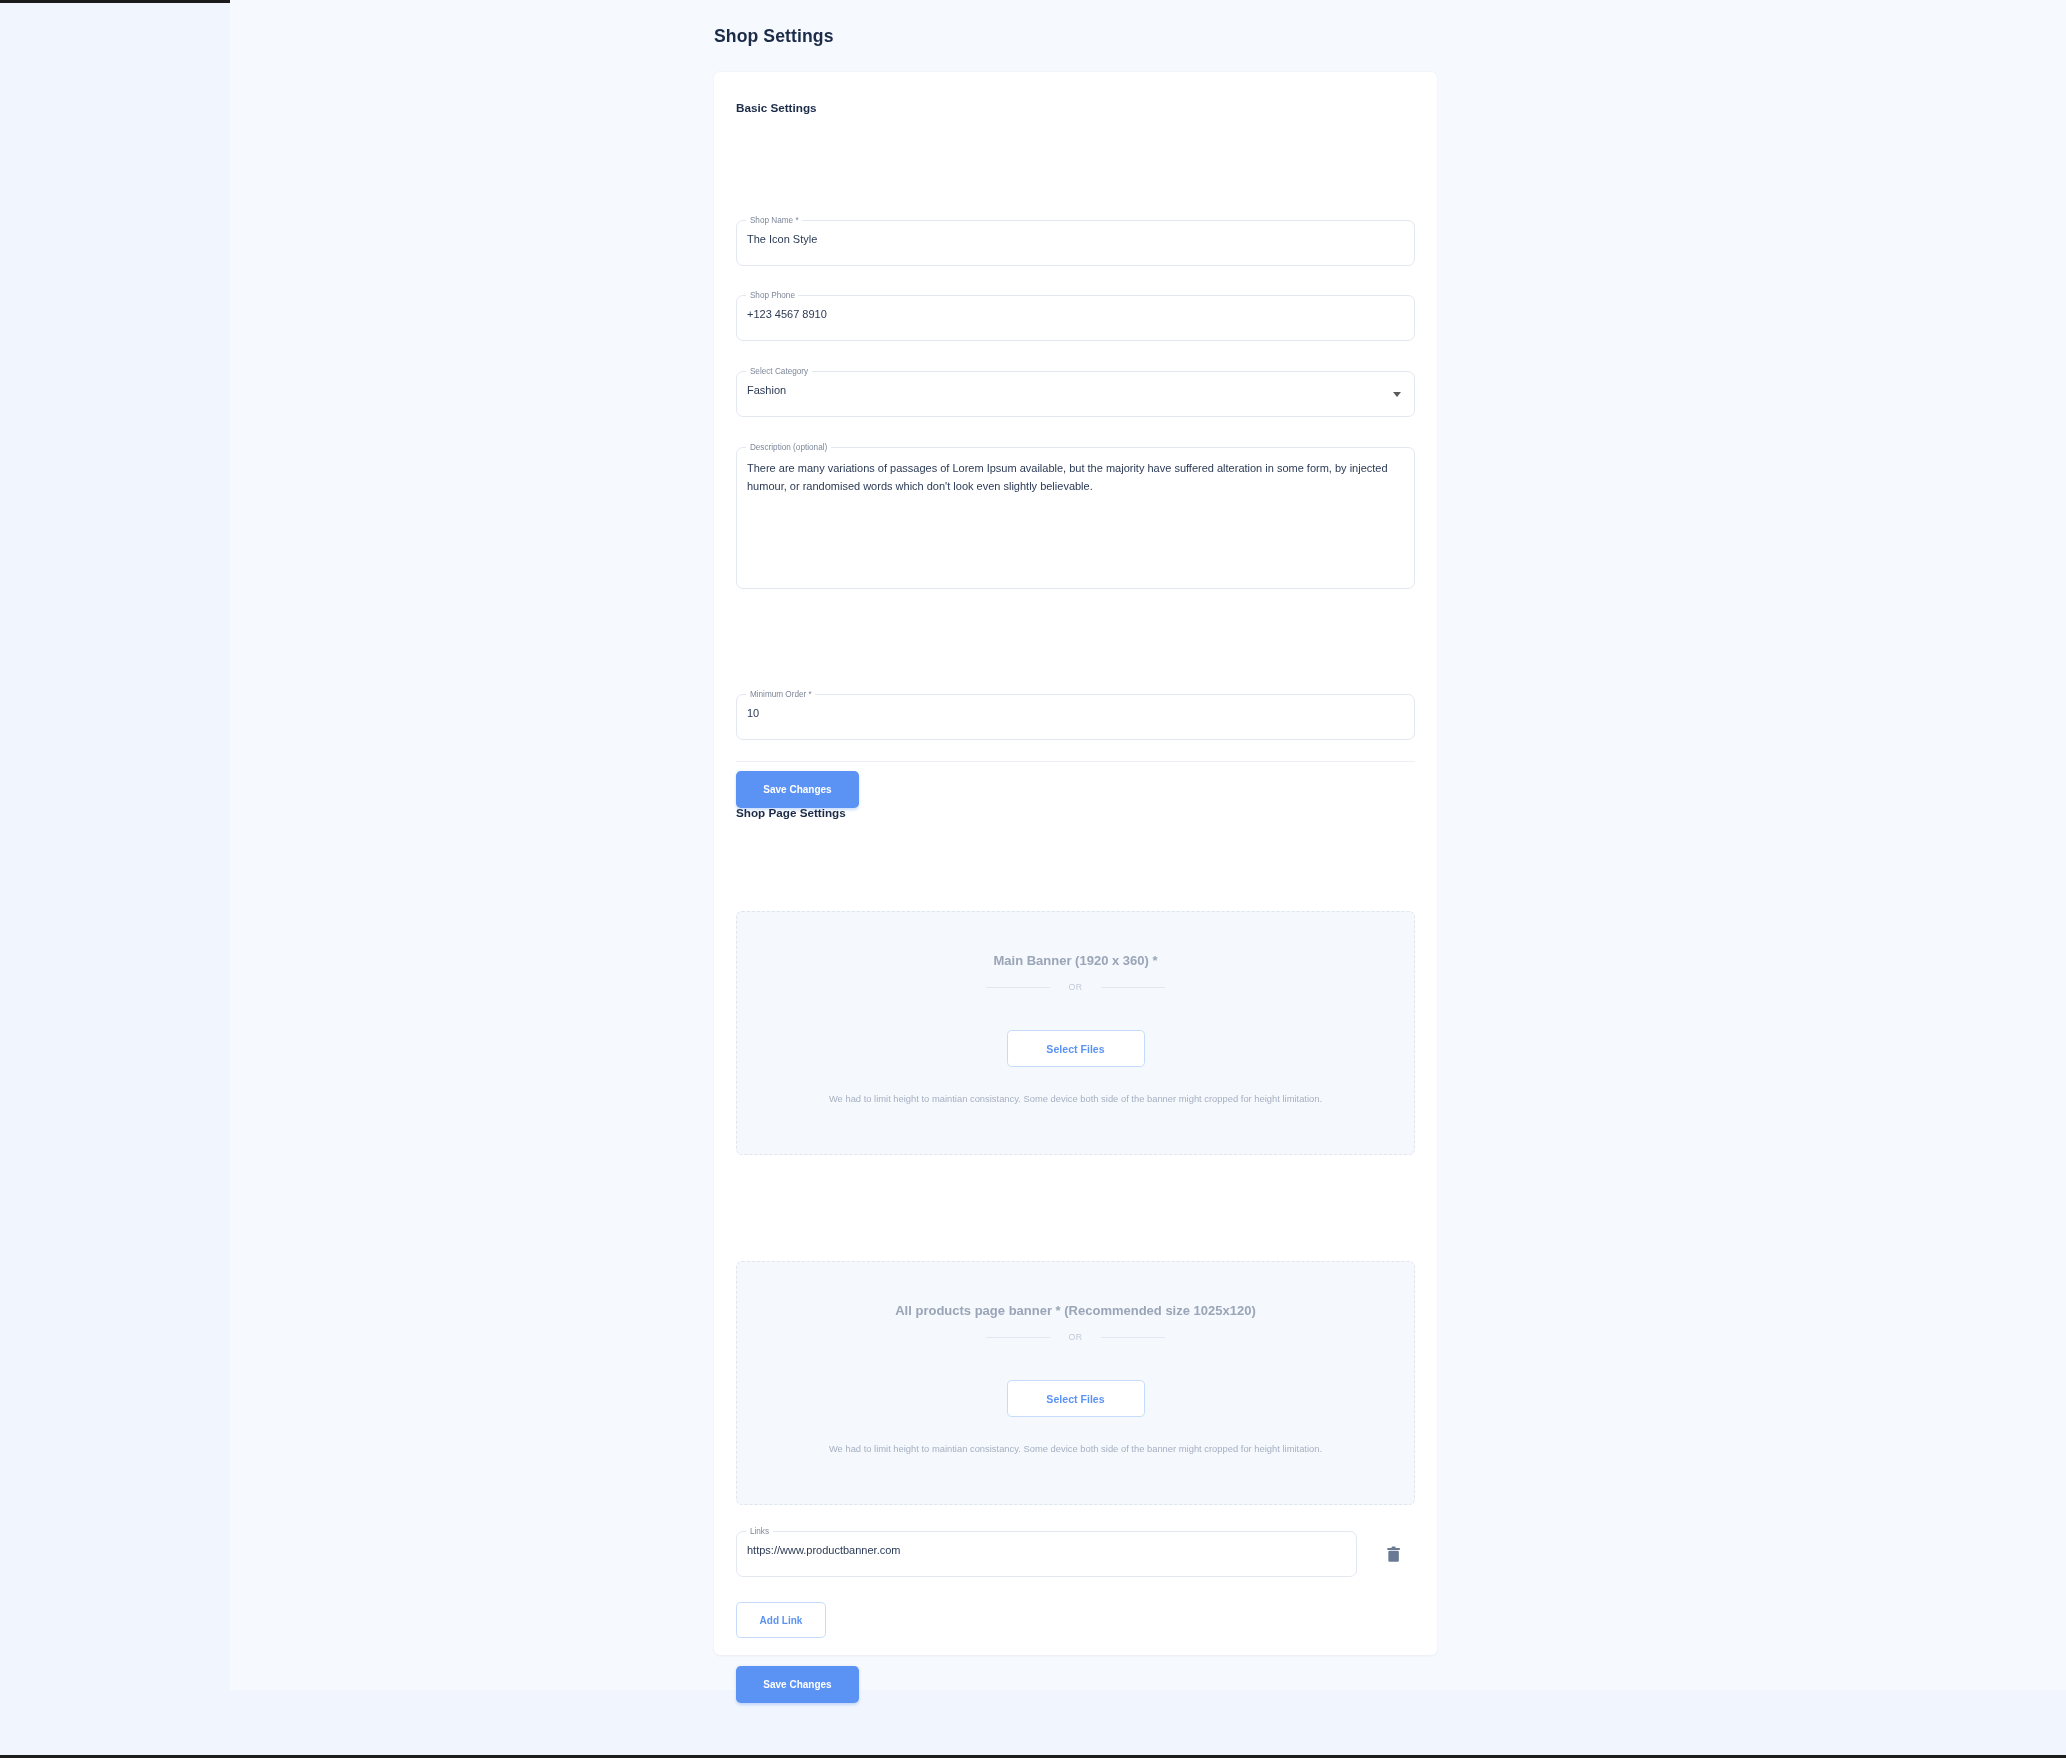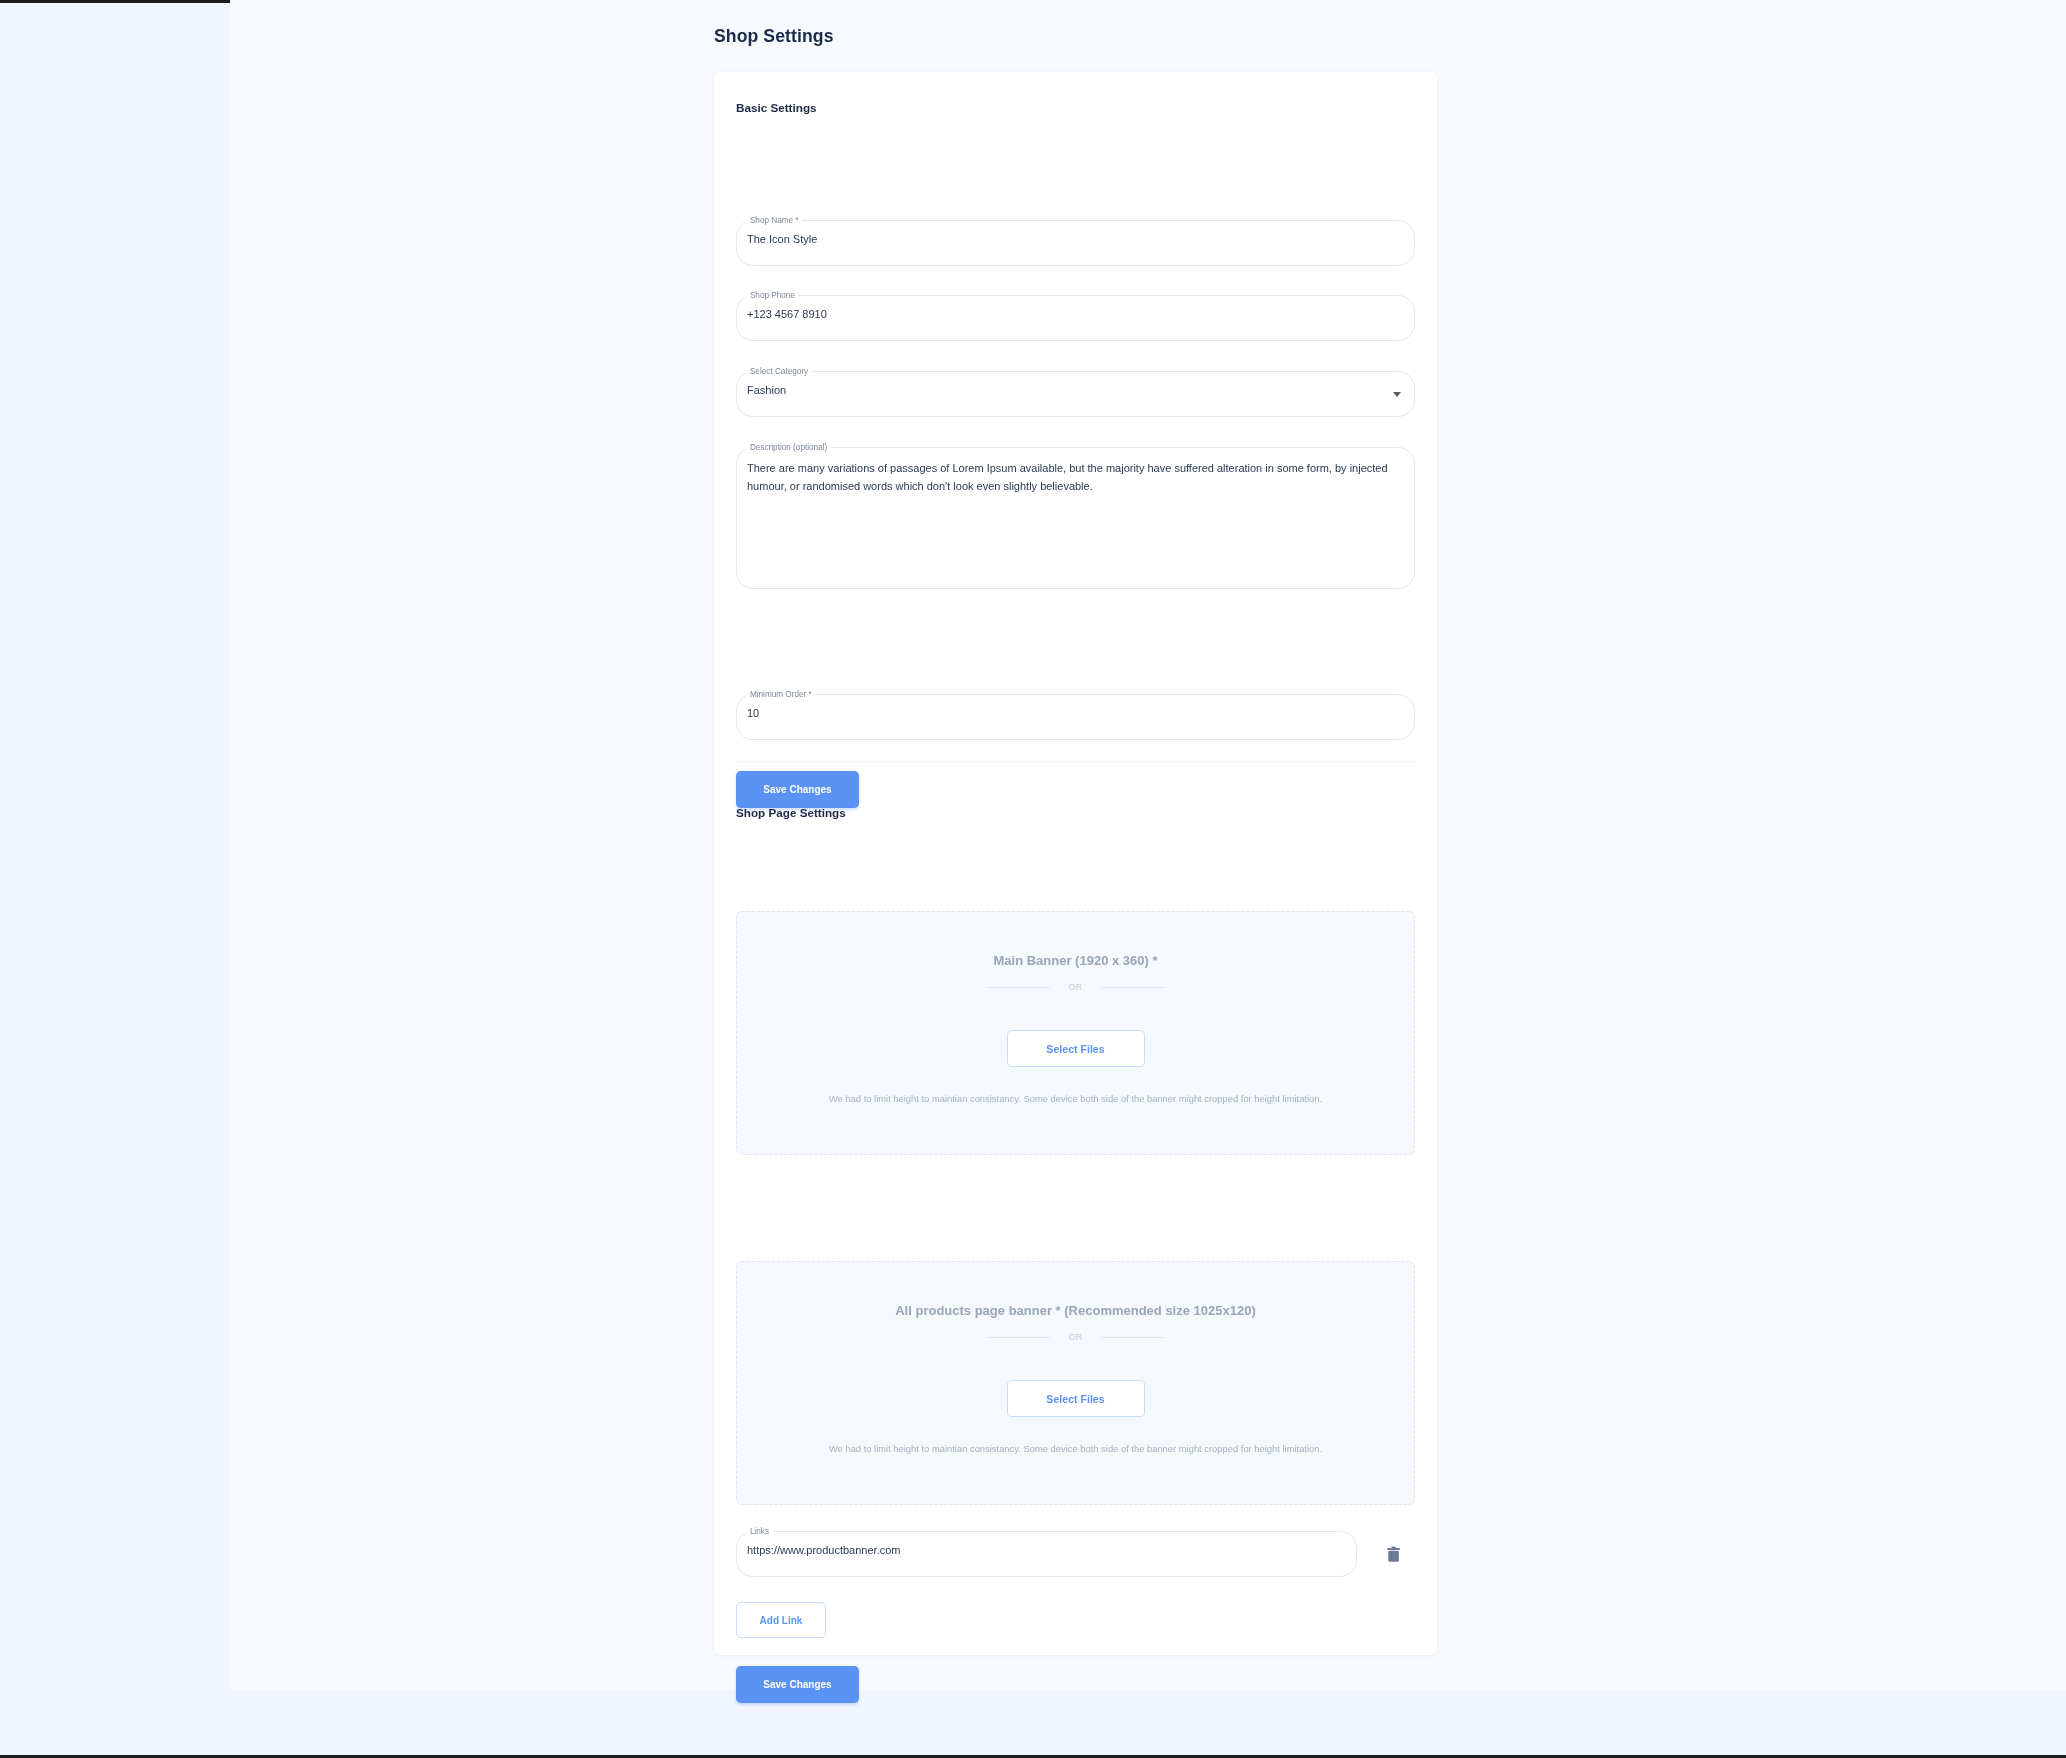--- a/index.html
+++ b/index.html
@@ -87,7 +87,7 @@
   .field {
     position: absolute;
     border: 0.6px solid #e3e8ef;
-    border-radius: 17px;
+    border-radius: 7px;
     background: #ffffff;
   }
   .field-label {

